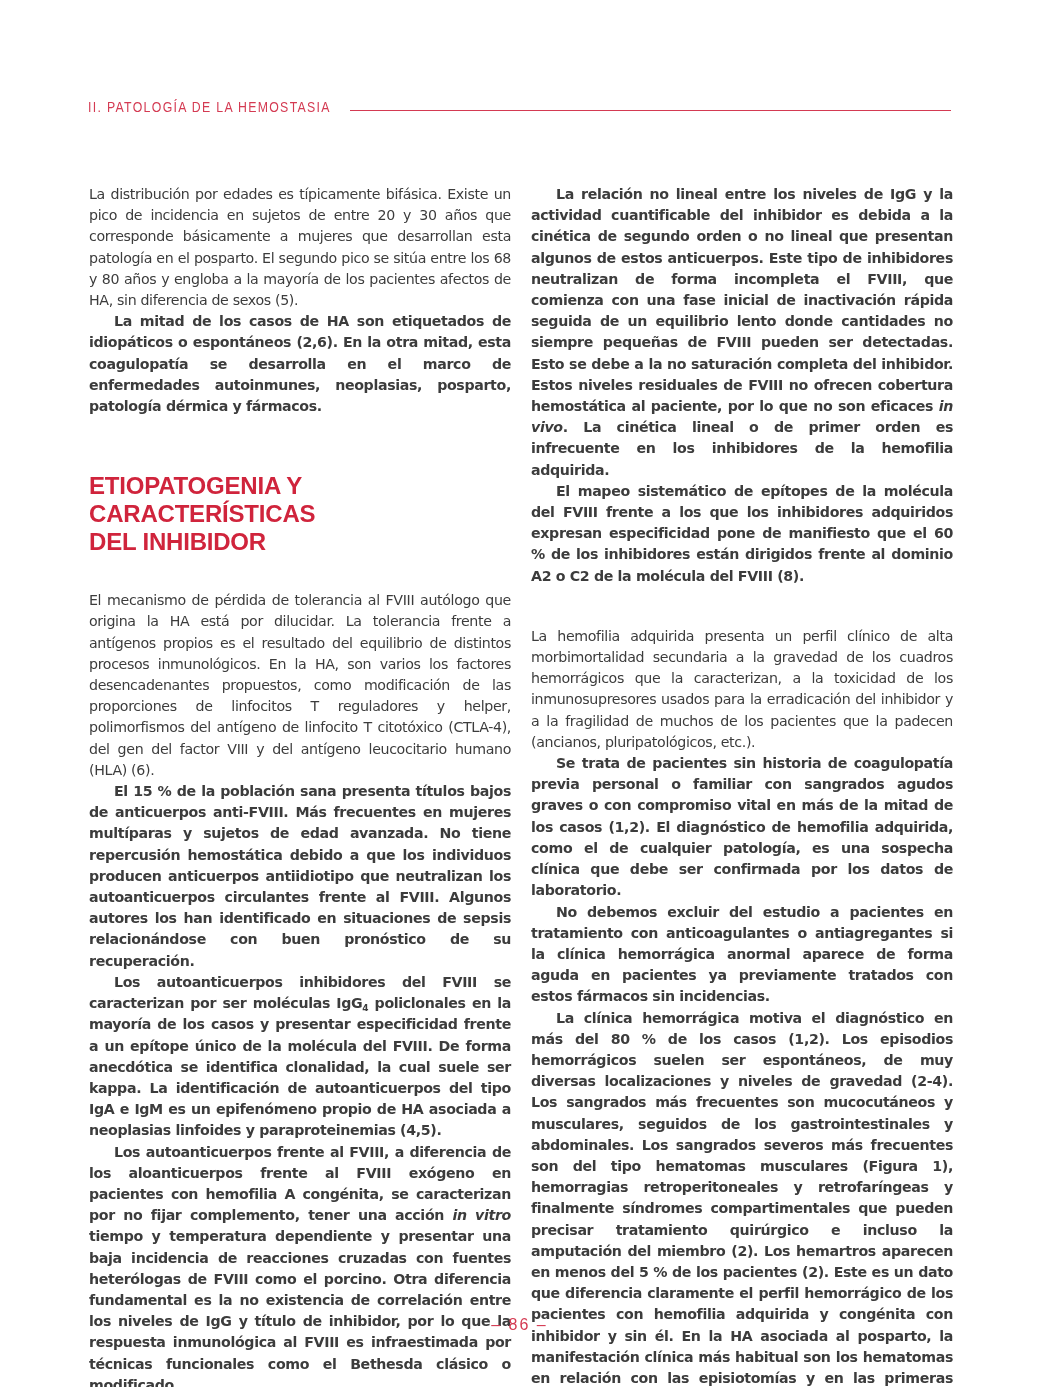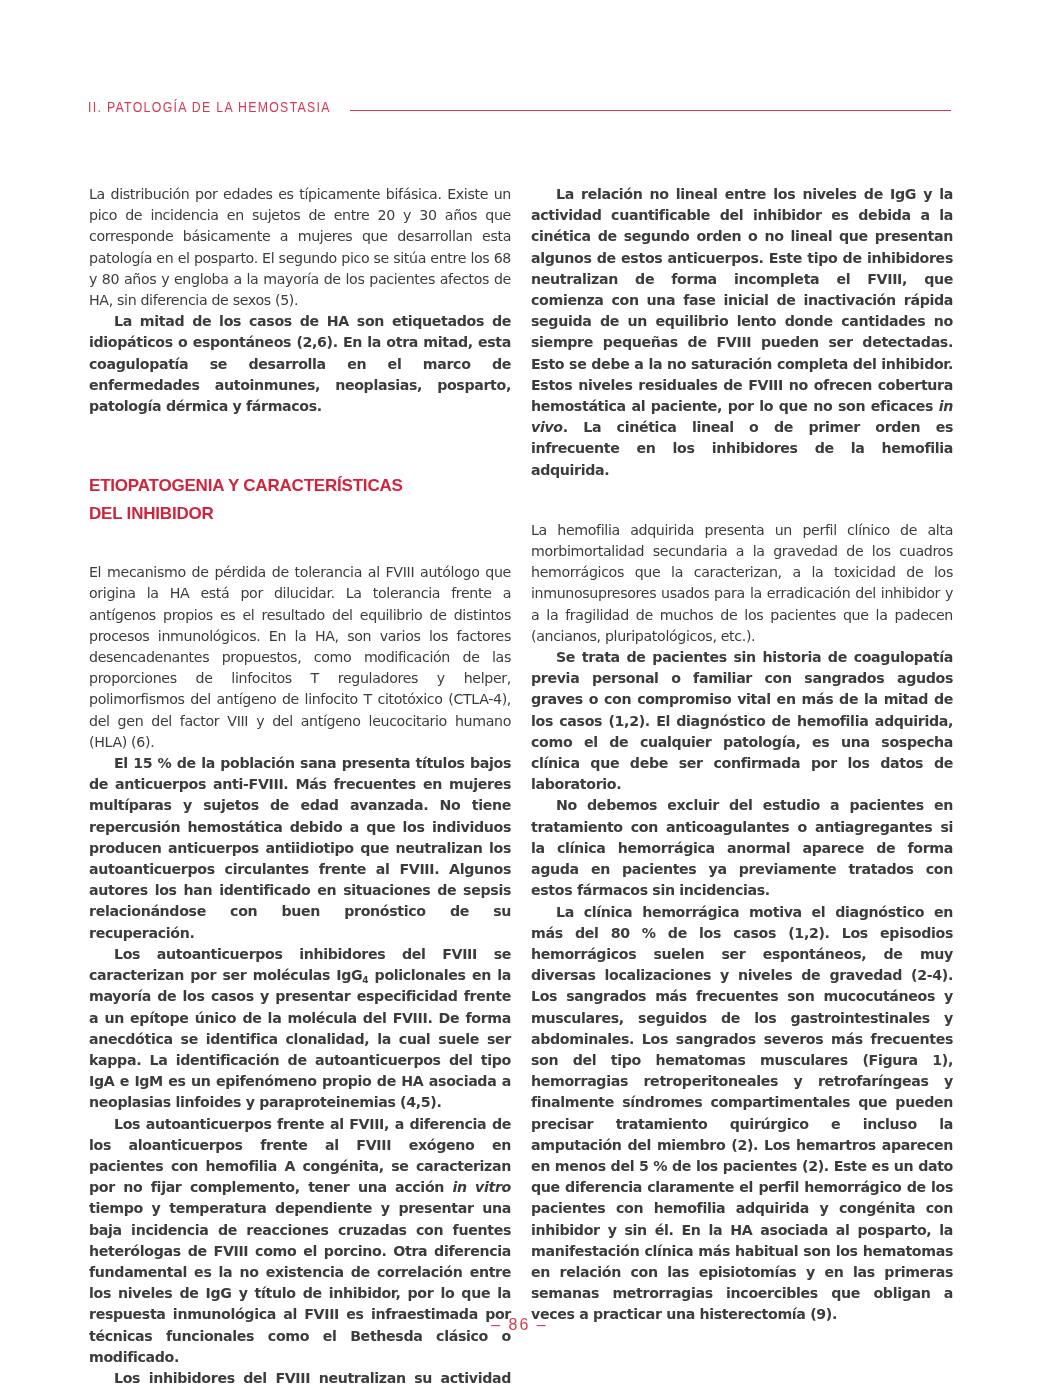--- a/index.html
+++ b/index.html
@@ -18,7 +18,7 @@
   p { margin: 0; text-indent: 0; }
   p.indent { text-indent: 25px; font-weight: bold; }
   h2 { margin: 0; font-family: "Liberation Sans", sans-serif; font-weight: bold; color: #d0243c;
-       font-size: 17px; line-height: 28px; letter-spacing: -0.2px; text-align: left; }
+       font-size: 24px; line-height: 28px; letter-spacing: -0.2px; text-align: left; }
   em { font-style: italic; }
   sub { font-size: 9px; vertical-align: -3px; line-height: 0; }
   .page-number { position: absolute; top: 1316px; left: 0; width: 1039px; text-align: center;

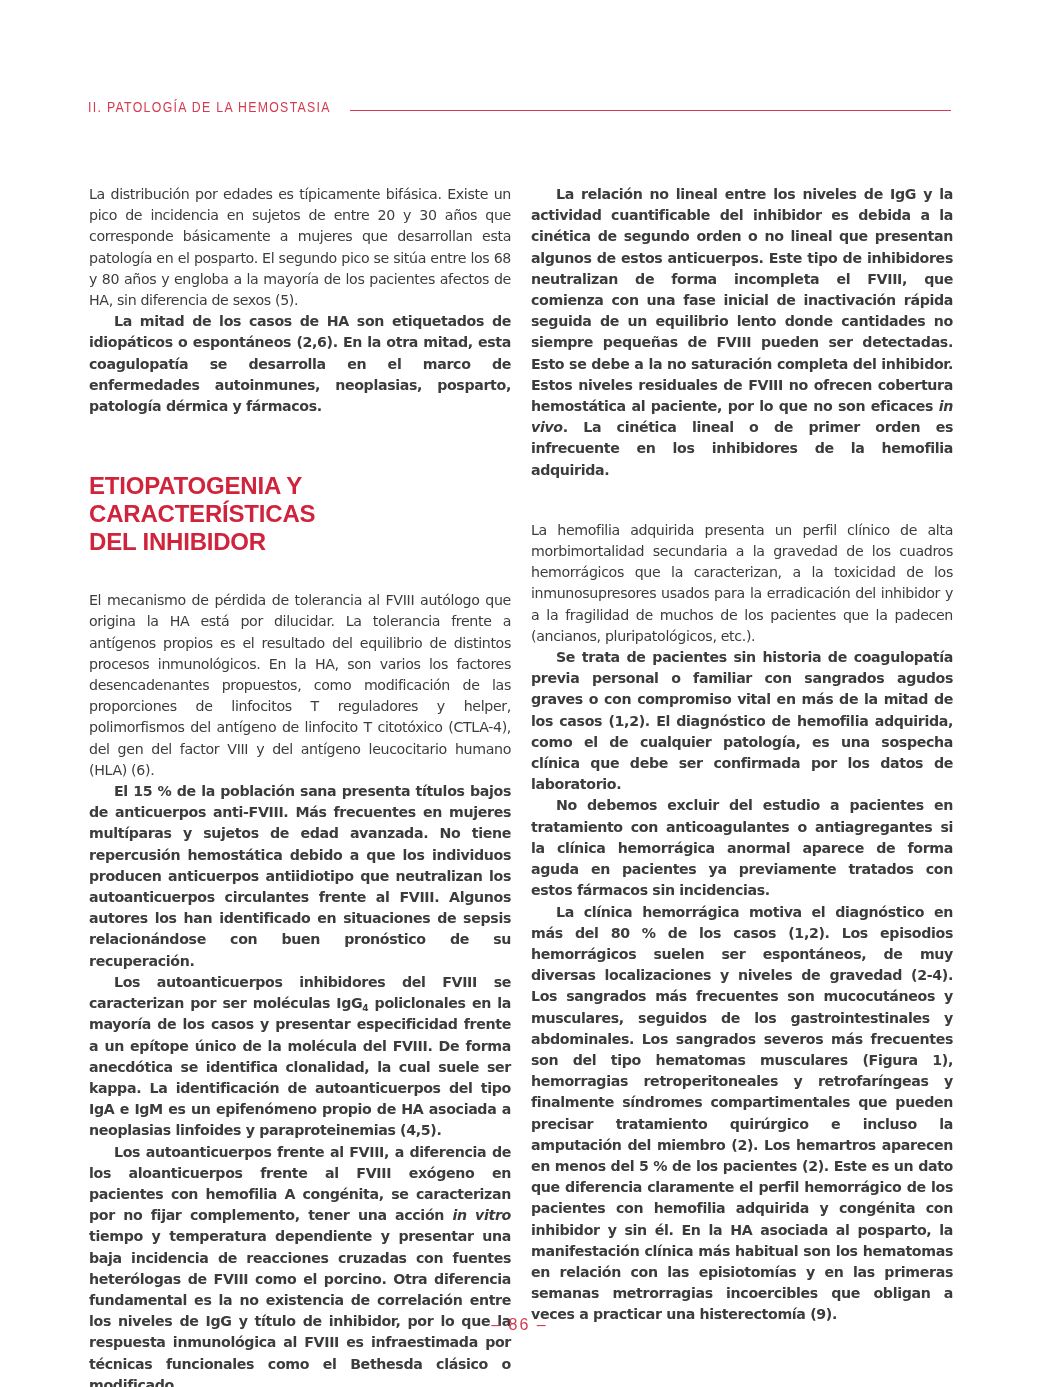--- a/index.html
+++ b/index.html
@@ -51,6 +51,7 @@
 
 <div class="col col-right">
   <p class="indent"><span>La relación no lineal entre los niveles de IgG y la actividad cuantificable del inhibidor es debida a la cinética de segundo orden o no lineal que presentan algunos de estos anticuerpos. Este tipo de inhibidores neutralizan de forma incompleta el FVIII, que comienza con una fase inicial de inactivación rápida seguida de un equilibrio lento donde cantidades no siempre pequeñas de FVIII pueden ser detectadas. Esto se debe a la no saturación completa del inhibidor. Estos niveles residuales de FVIII no ofrecen cobertura hemostática al paciente, por lo que no son eficaces </span><em>in vivo</em><span>. La cinética lineal o de primer orden es infrecuente en los inhibidores de la hemofilia adquirida.</span></p>
+  <p class="indent">El mapeo sistemático de epítopes de la molécula del FVIII frente a los que los inhibidores adquiridos expresan especificidad pone de manifiesto que el 60 % de los inhibidores están dirigidos frente al dominio A2 o C2 de la molécula del FVIII (8).</p>
 
 
   <p style="margin-top:39px;">La hemofilia adquirida presenta un perfil clínico de alta morbimortalidad secundaria a la gravedad de los cuadros hemorrágicos que la caracterizan, a la toxicidad de los inmunosupresores usados para la erradicación del inhibidor y a la fragilidad de muchos de los pacientes que la padecen (ancianos, pluripatológicos, etc.).</p>

